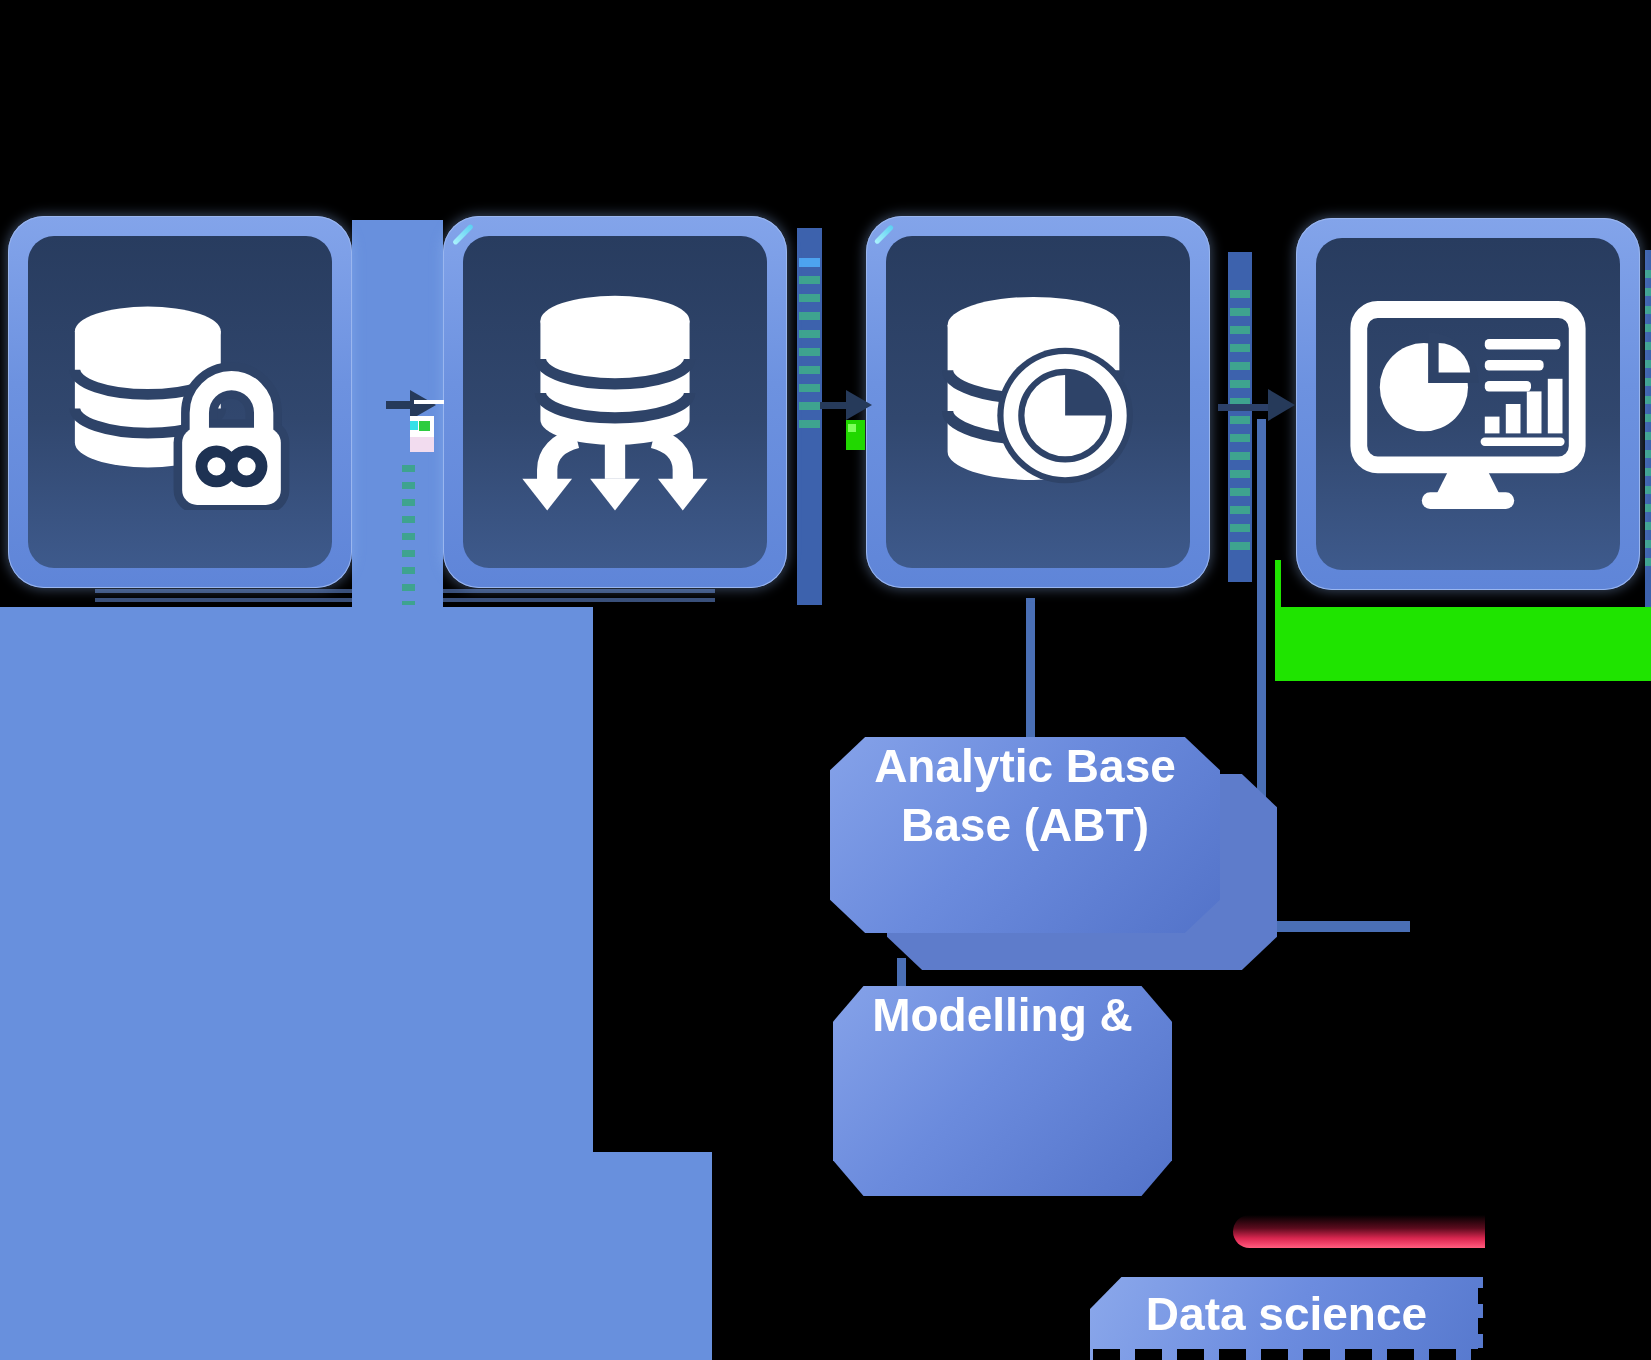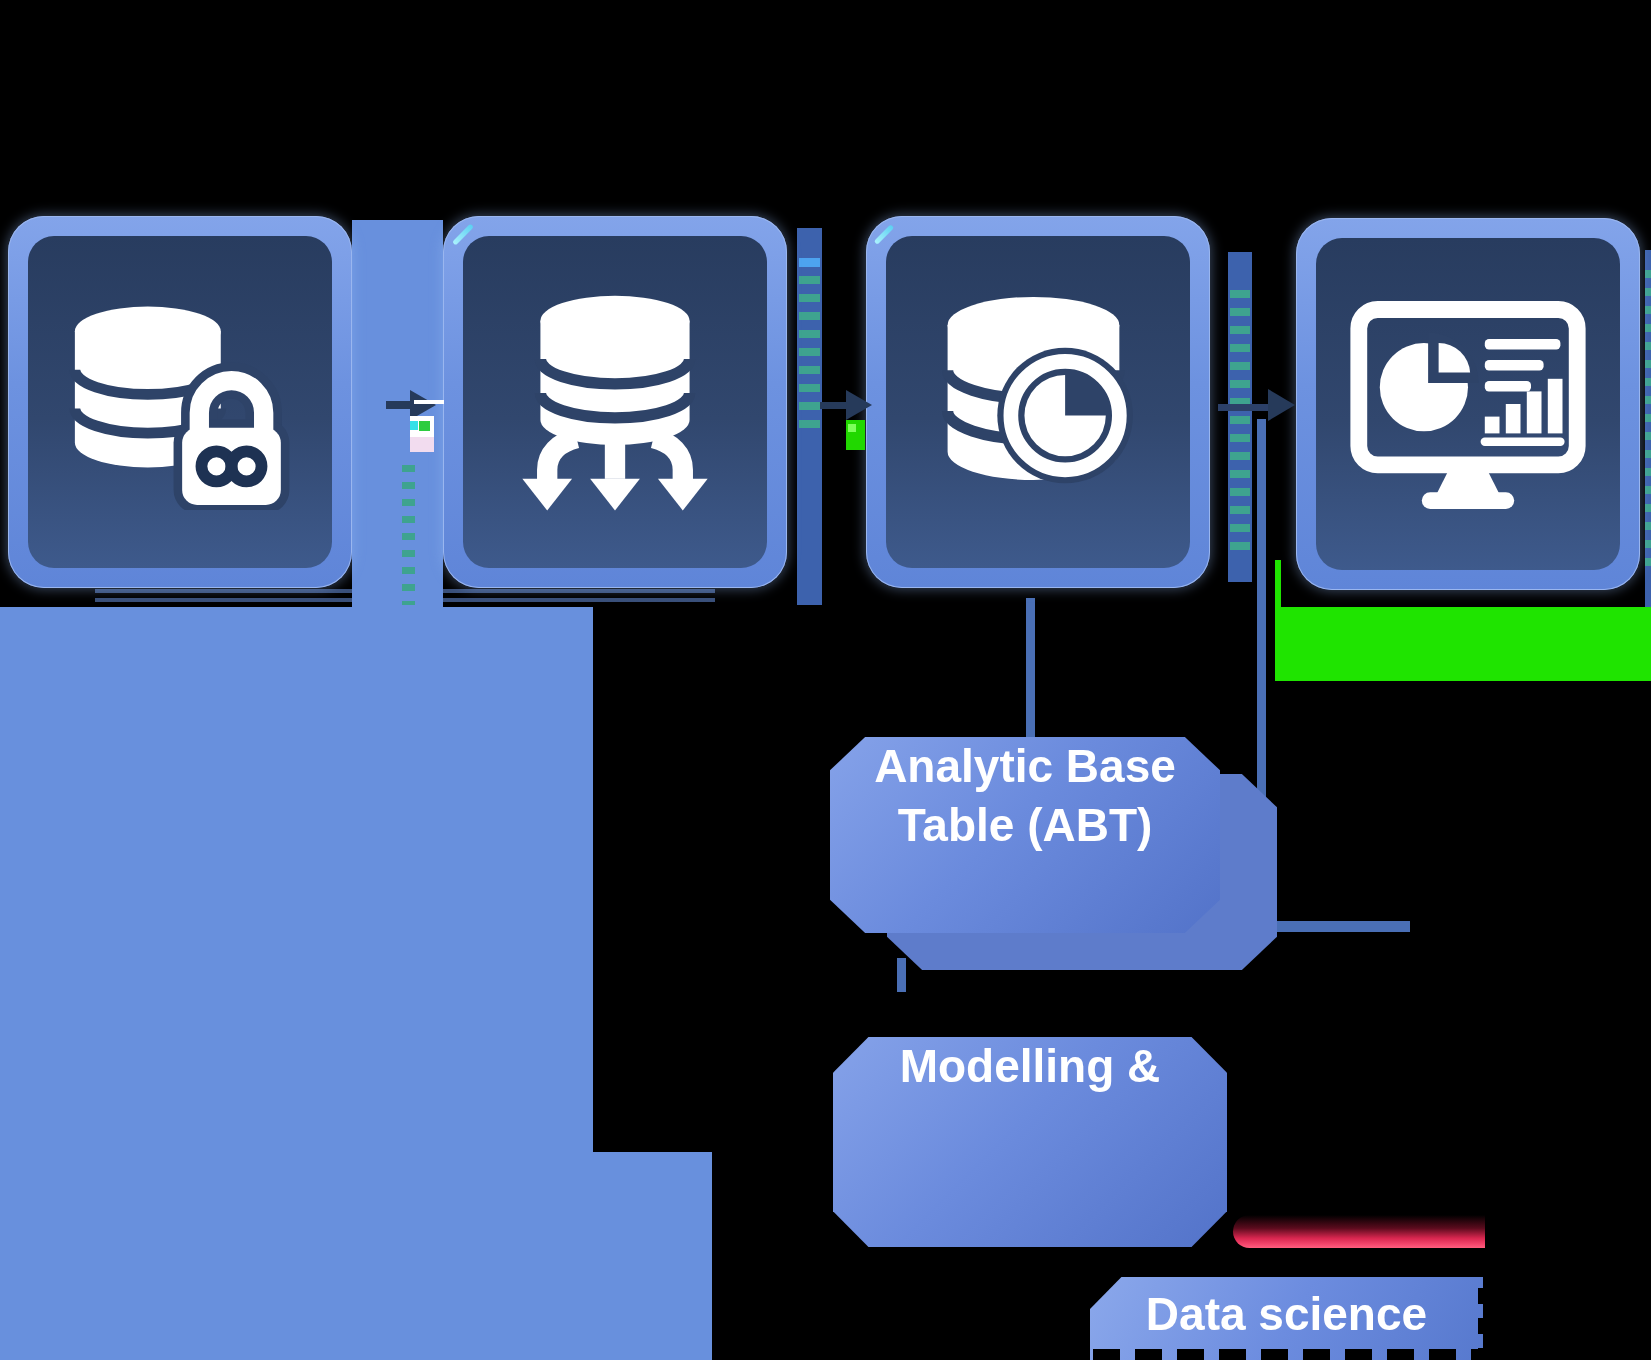--- a/index.html
+++ b/index.html
@@ -96,7 +96,7 @@
   <div class="abs octo labelshadow" style="left:887px; top:774px; width:390px; height:196px;"></div>
   <div class="abs octo labelbox" style="left:830px; top:737px; width:390px; height:196px;">
     <div>Analytic Base</div>
-    <div>Table (ABT)</div>
+    <div>Base (ABT)</div>
   </div>
 
   <div class="abs octo labelbox" style="left:833px; top:1037px; width:394px; height:210px;">

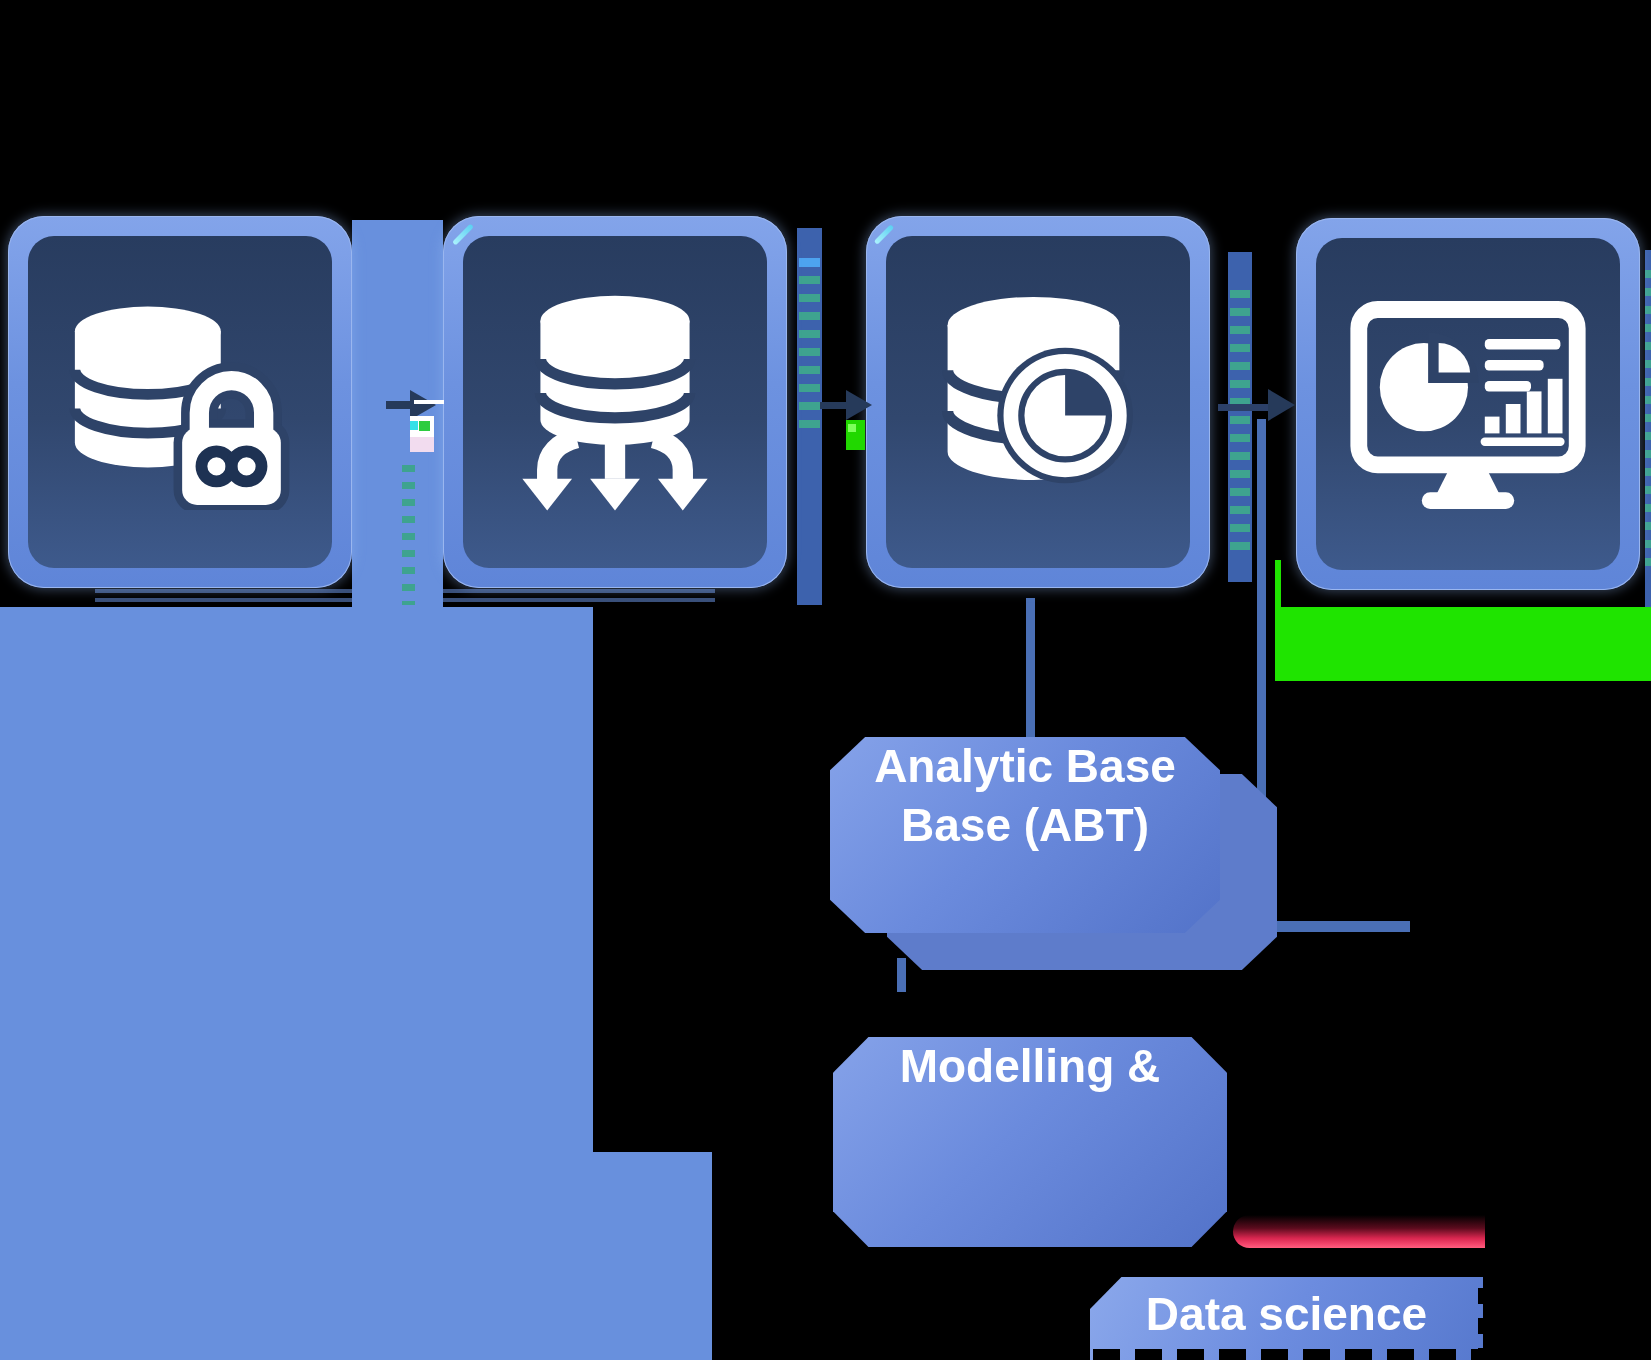--- a/index.html
+++ b/index.html
@@ -99,7 +99,7 @@
     <div>Base (ABT)</div>
   </div>
 
-  <div class="abs octo labelbox" style="left:833px; top:1037px; width:394px; height:210px;">
+  <div class="abs octo labelbox" style="left:833px; top:986px; width:339px; height:210px;">
     <div>Modelling &amp;</div>
   </div>
 

